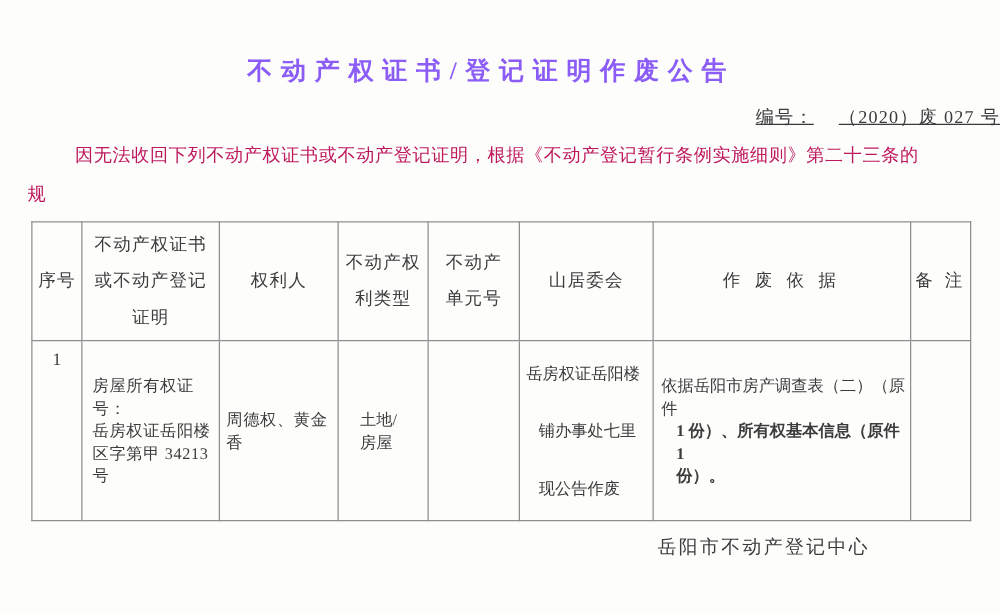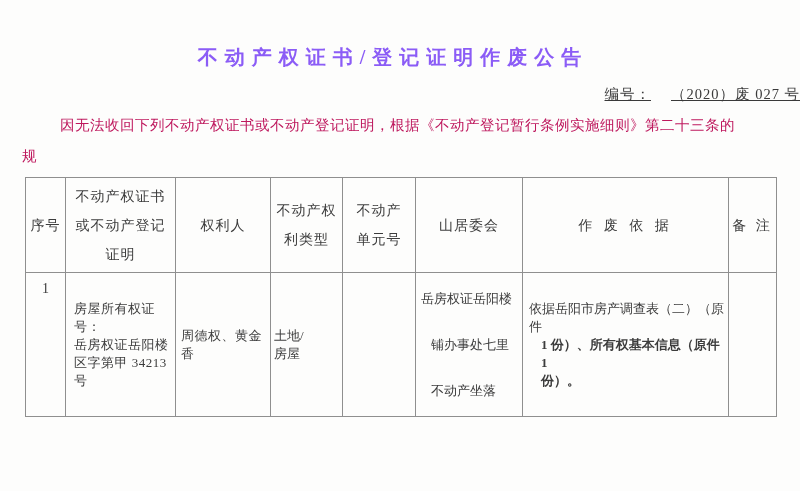--- a/index.html
+++ b/index.html
@@ -78,7 +78,7 @@
     font-size: 13px;
     letter-spacing: 0.5px;
   }
-  td.cell-rtype { vertical-align: middle; padding-left: 3px; }
+  td.cell-rtype { vertical-align: middle; padding-left: 17px; }
   td.cell-loc { vertical-align: middle; }
   td.cell-loc .bline { padding-left: 5px; }
   td.cell-loc .ind { padding-left: 15px; margin-top: 28px; }

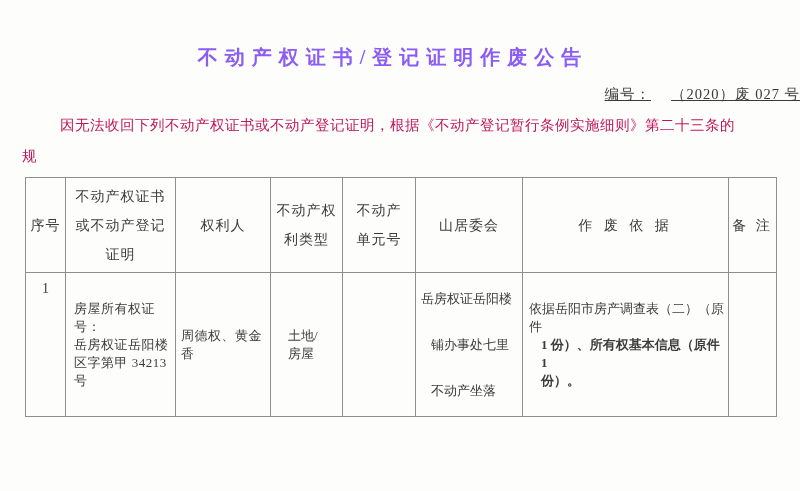--- a/index.html
+++ b/index.html
@@ -174,7 +174,7 @@
         <td class="cell-loc">
           <span class="bline">岳房权证岳阳楼</span>
           <span class="bline ind">铺办事处七里</span>
-          <span class="bline ind">不动产坐落</span>
+          <span class="bline ind">现公告作废</span>
         </td>
         <td class="cell-basis">
           <span class="bline">依据岳阳市房产调查表（二）（原件</span>

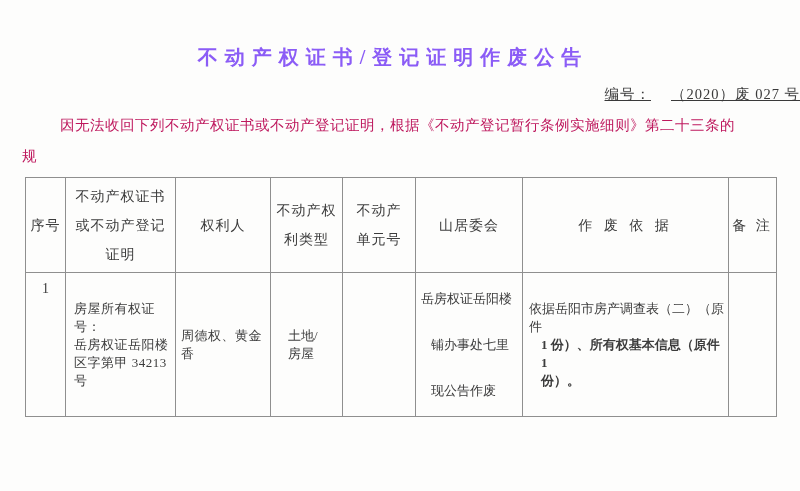--- a/index.html
+++ b/index.html
@@ -186,6 +186,7 @@
     </tbody>
   </table>
 
+  <div class="footer-org">岳阳市不动产登记中心</div>
 
 </div>
 

